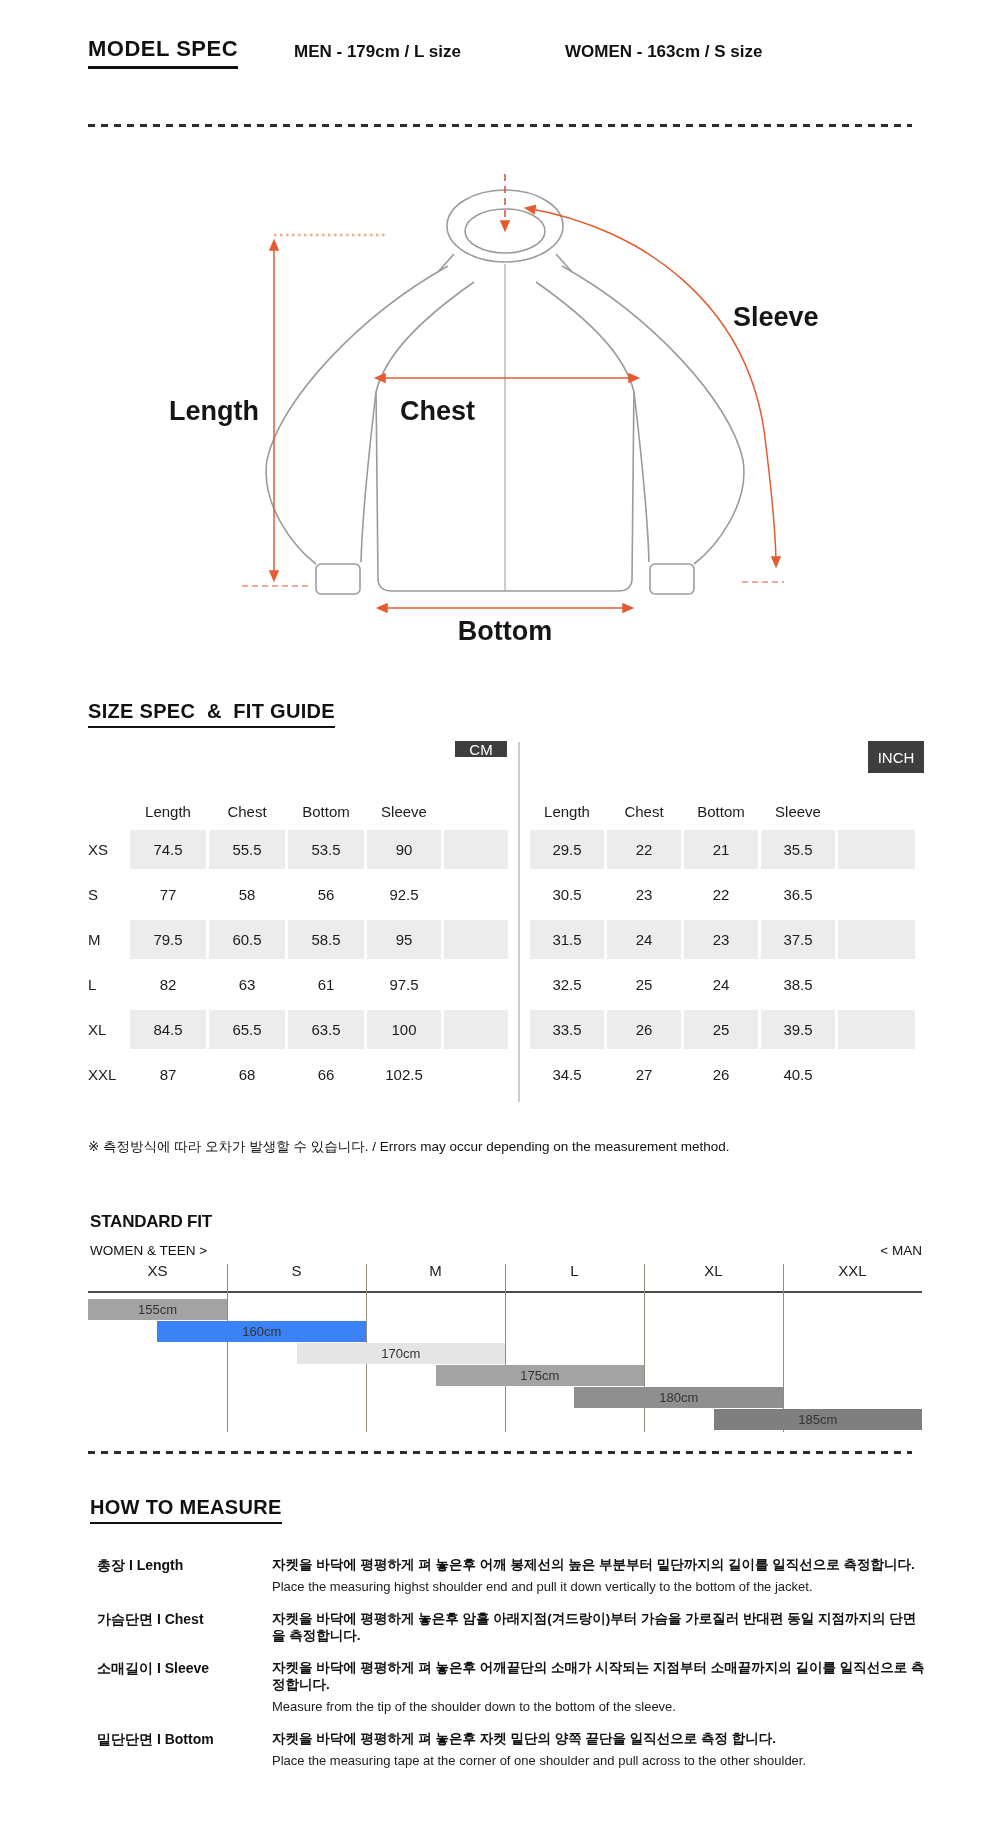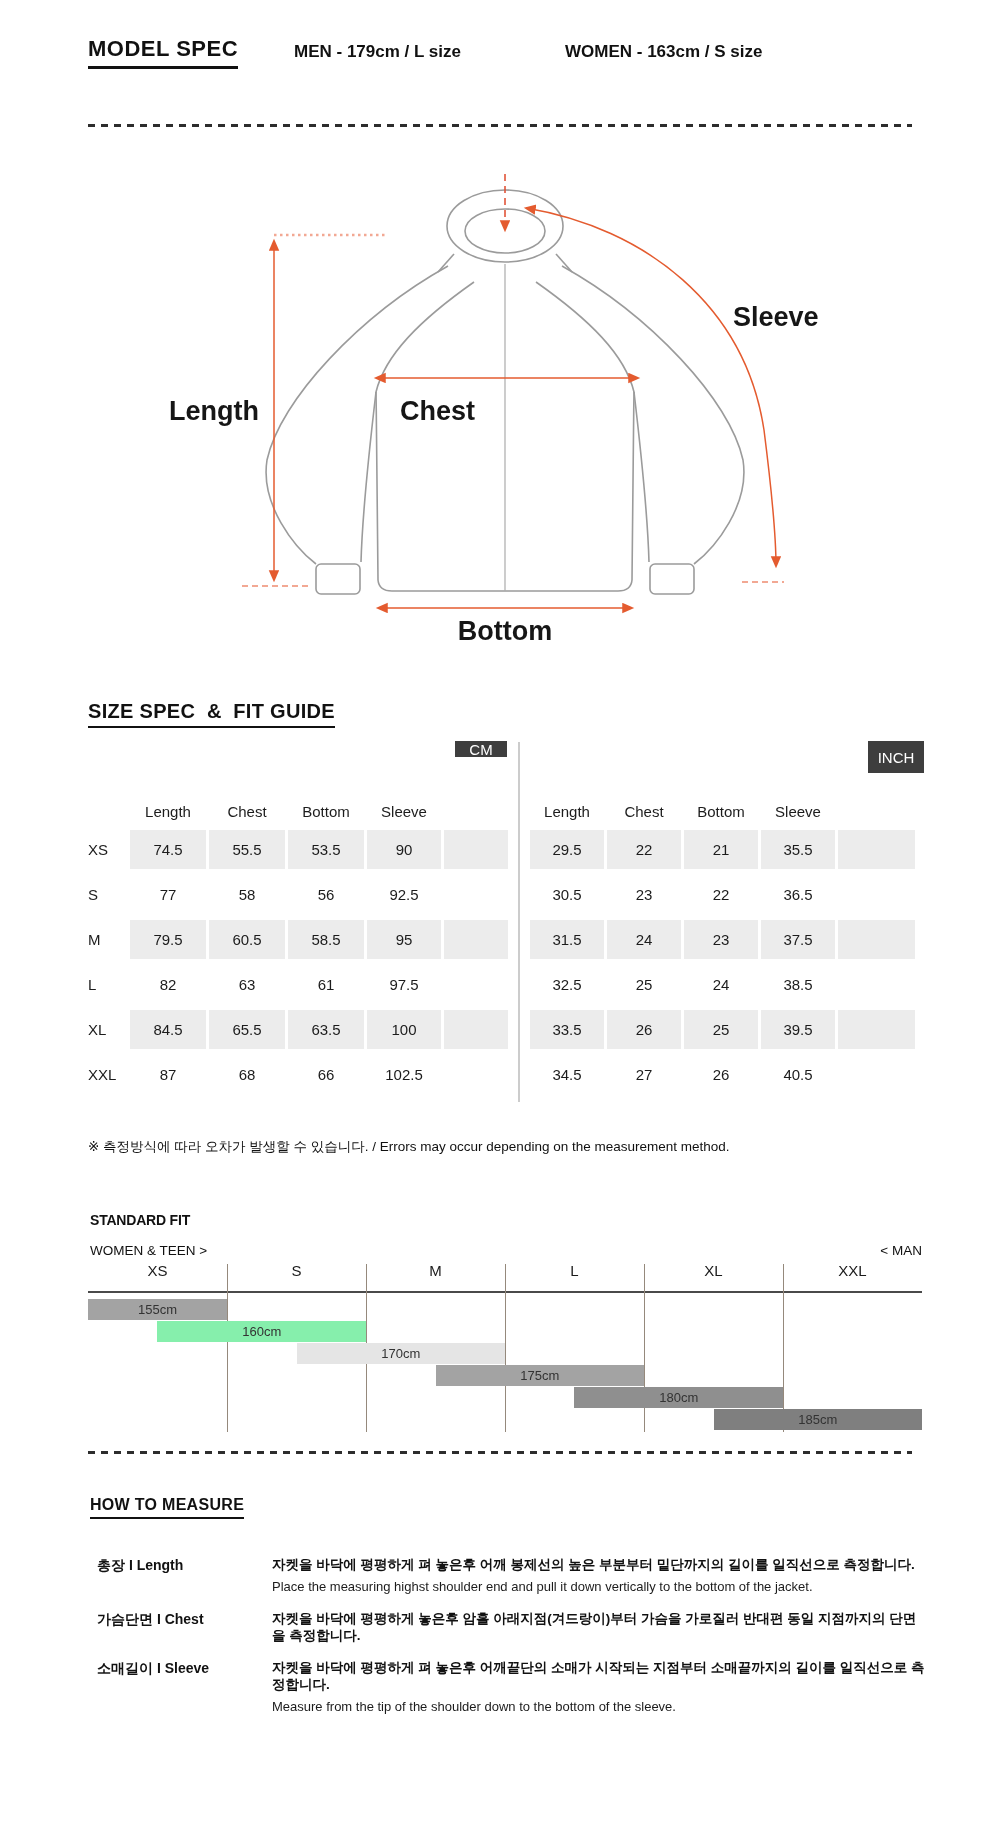--- a/index.html
+++ b/index.html
@@ -31,7 +31,7 @@
   .v-divider{left:518px;top:742px;width:2px;height:360px;background:#ccc;}
   .note{left:88px;top:1138px;font-size:13.5px;color:#111;}
   
-  .fit-title{left:90px;top:1212px;font-size:14px;font-weight:bold;letter-spacing:-0.2px;}
+  .fit-title{left:90px;top:1212px;font-size:17px;font-weight:bold;letter-spacing:-0.2px;}
   .fit-cap-left{left:90px;top:1243px;font-size:13.5px;}
   .fit-cap-right{right:78px;top:1243px;font-size:13.5px;}
   #fit-chart{left:88px;top:1262px;width:834px;height:172px;}

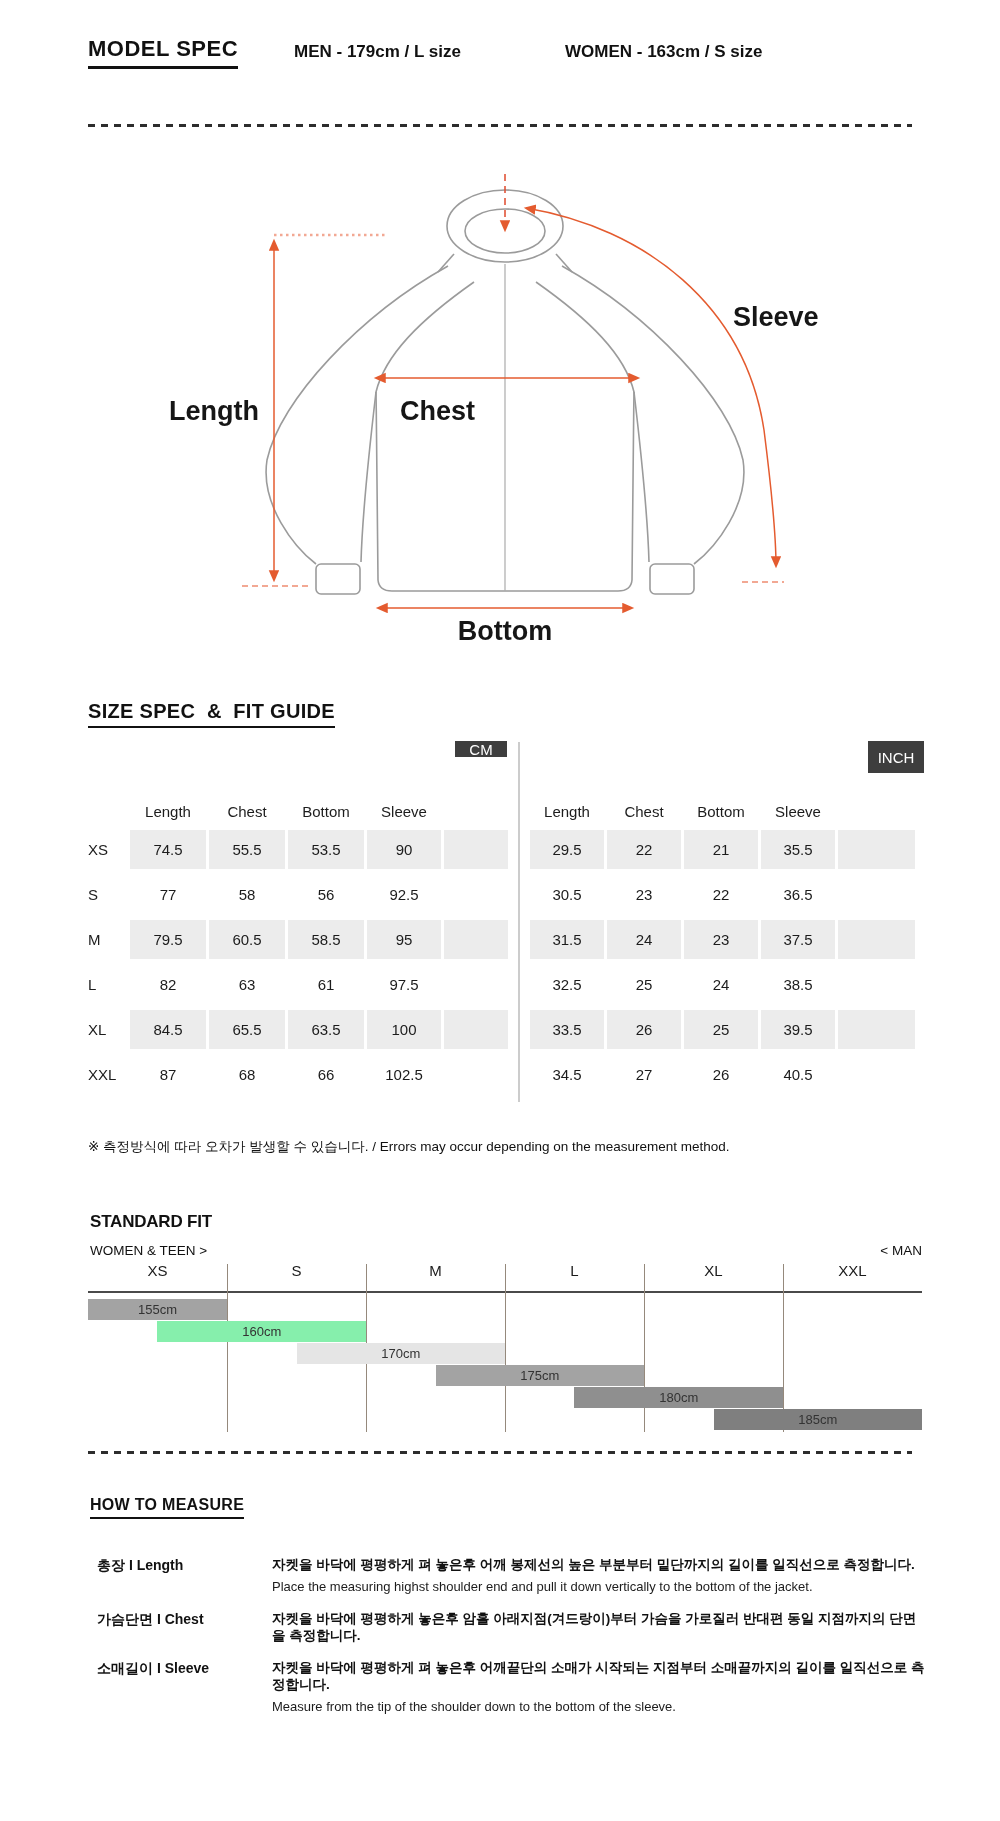--- a/index.html
+++ b/index.html
@@ -220,7 +220,7 @@
       <div class="fit-bar" style="left: 0%; width: 16.667%; top: 37px; background: #a3a3a3;">
         <div>155cm</div>
       </div>
-      <div class="fit-bar" style="left: 8.333%; width: 25%; top: 59px; background: #86efac;">
+      <div class="fit-bar" style="left: 8.333%; width: 25%; top: 59px; background: #3b82f6;">
         <div>160cm</div>
       </div>
       <div class="fit-bar" style="left: 25%; width: 25%; top: 81px; background: #e5e5e5;">

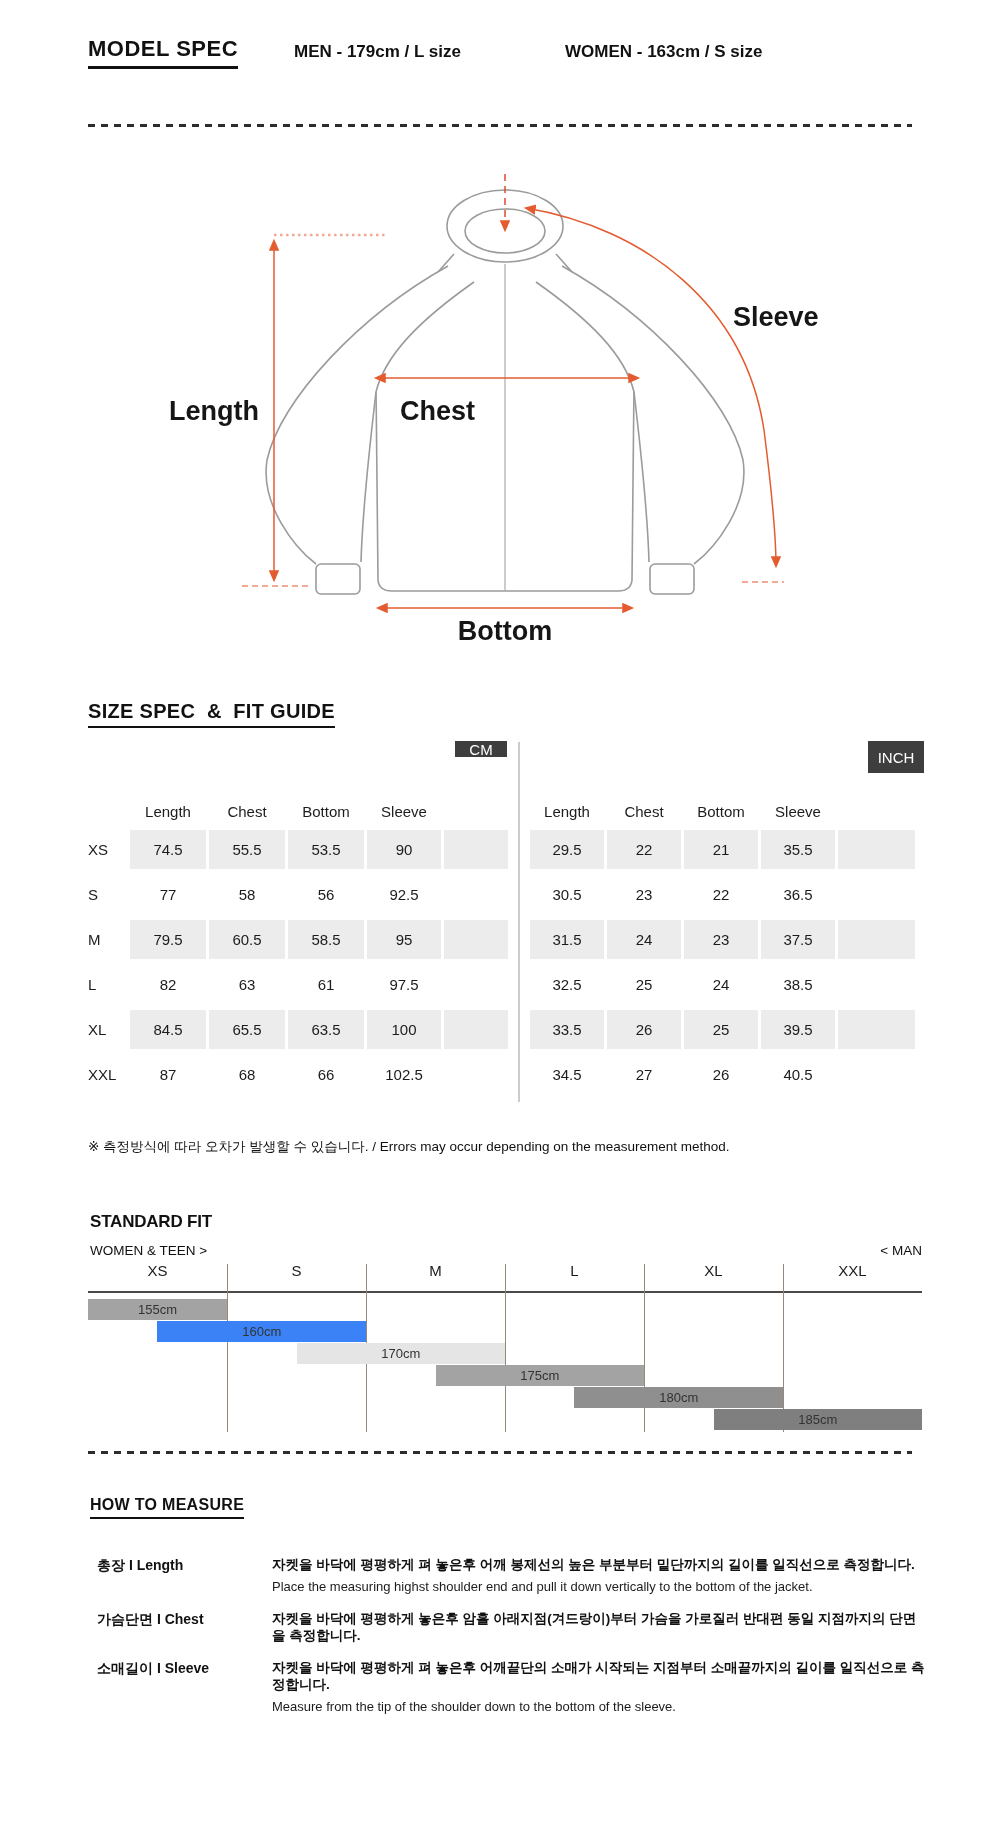--- a/index.html
+++ b/index.html
@@ -42,7 +42,7 @@
   .fit-bar{position:absolute;height:21px;display:flex;align-items:center;justify-content:center;
            font-size:13px;color:#333;}
   
-  .htm-title{left:90px;top:1496px;font-size:16px;font-weight:bold;border-bottom:2.5px solid #111;
+  .htm-title{left:90px;top:1496px;font-size:20px;font-weight:bold;border-bottom:2.5px solid #111;
              padding-bottom:3px;letter-spacing:.3px;}
   #measure-rows{left:97px;top:1556px;width:830px;}
   .m-row{display:flex;align-items:flex-start;margin-bottom:15px;}

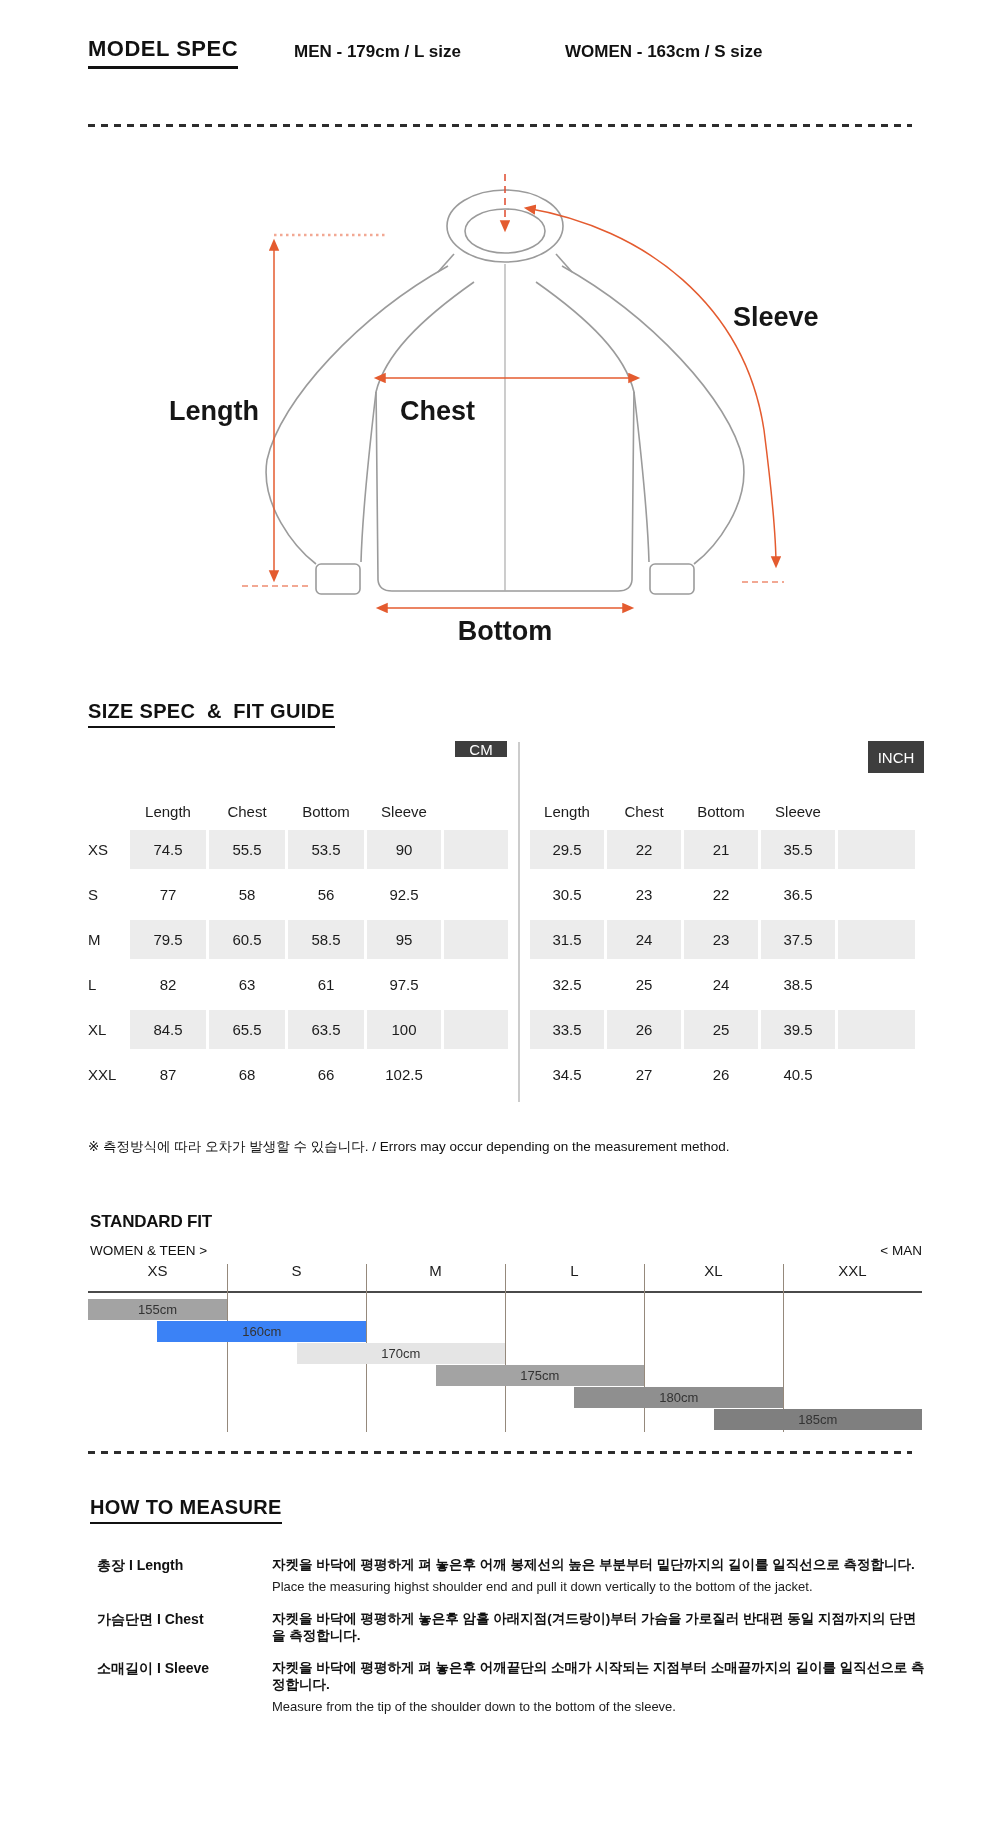--- a/index.html
+++ b/index.html
@@ -261,6 +261,13 @@
           <div class="m-en">Measure from the tip of the shoulder down to the bottom of the sleeve.</div>
         </div>
       </div>
+      <div class="m-row">
+        <div class="m-label">밑단단면 I Bottom</div>
+        <div>
+          <div class="m-kr">자켓을 바닥에 평평하게 펴 놓은후 자켓 밑단의 양쪽 끝단을 일직선으로 측정 합니다.</div>
+          <div class="m-en">Place the measuring tape at the corner of one shoulder and pull across to the other shoulder.</div>
+        </div>
+      </div>
     </div>
 
 </div>

